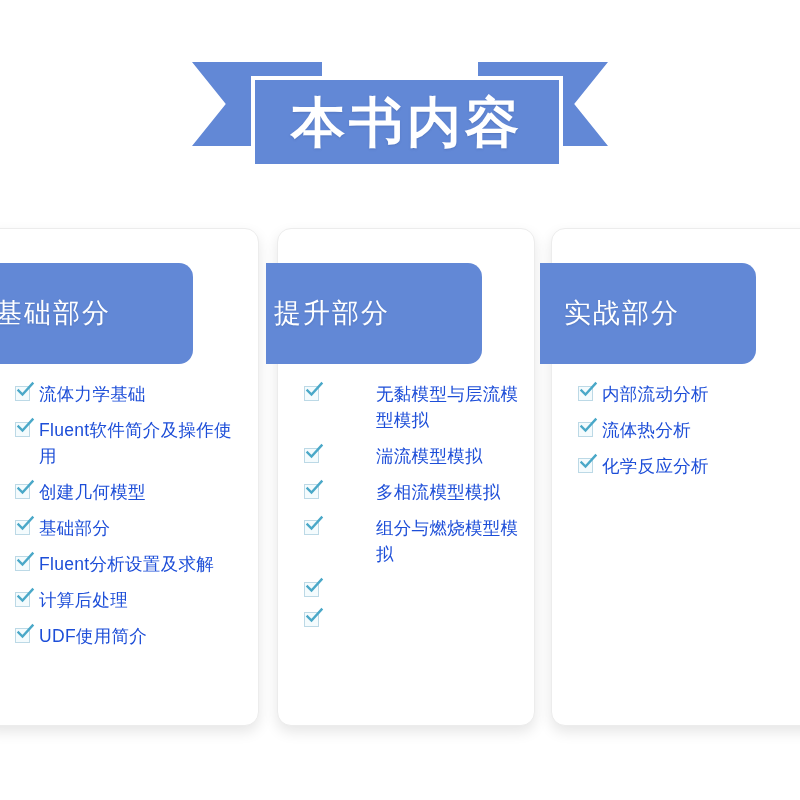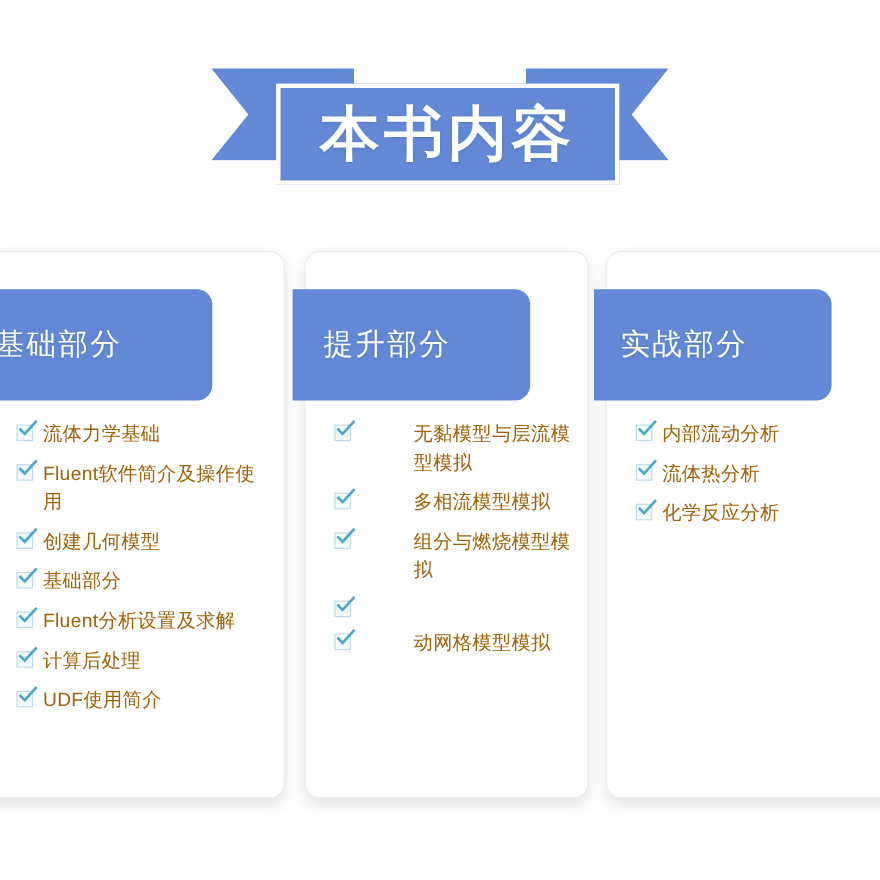--- a/index.html
+++ b/index.html
@@ -116,7 +116,7 @@
     text-shadow: 0 1px 2px rgba(60,90,150,0.30);
   }
   .card-1 .badge-label { padding-left: 30px; }
-  .card-2 .badge-label { padding-left: 28px; }
+  .card-2 .badge-label { padding-left: 8px; }
   .card-3 .badge-label { padding-left: 24px; }
 
   

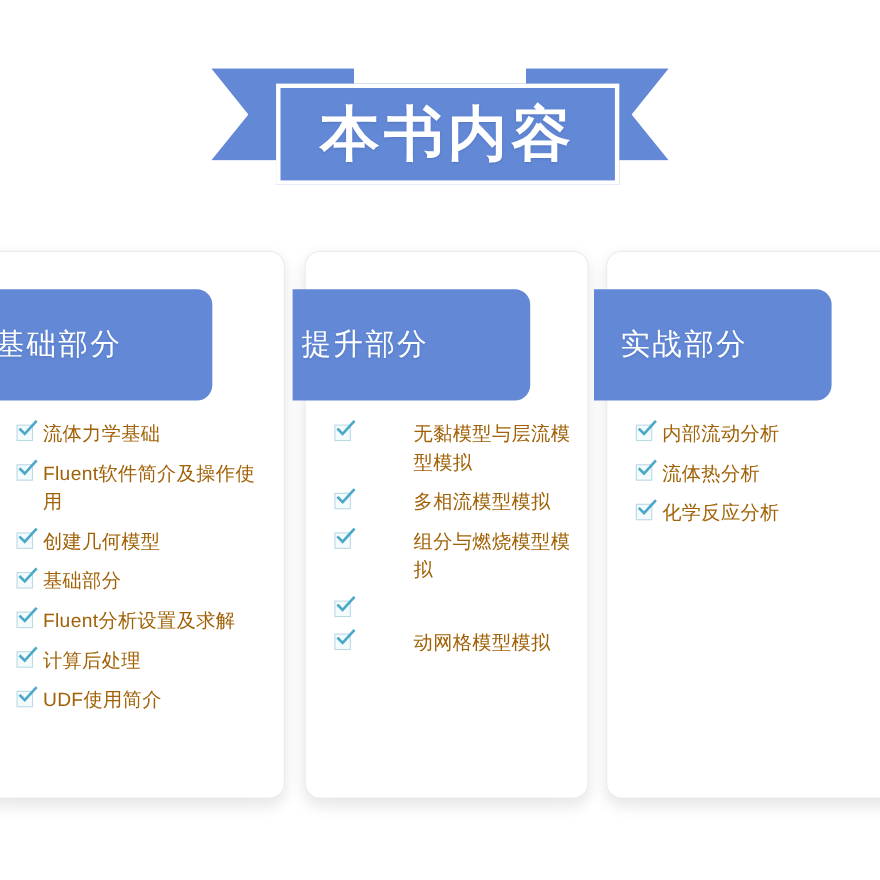--- a/index.html
+++ b/index.html
@@ -158,7 +158,7 @@
   }
 
   .item-text {
-    color: #a16207;
+    color: #1d4ed8;
     font-size: 17.5px;
     line-height: 26px;
     letter-spacing: 0.3px;

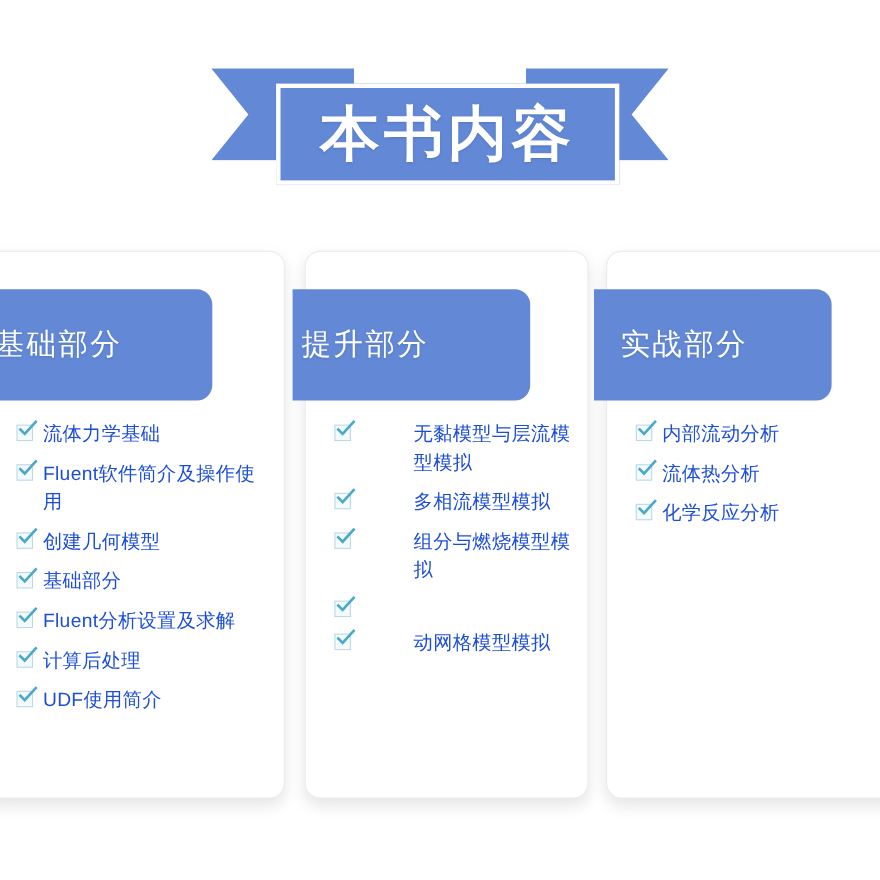--- a/index.html
+++ b/index.html
@@ -270,6 +270,14 @@
           <span class="item-text">无黏模型与层流模型模拟</span>
         </div>
 
+        <div class="list-item">
+          <span class="check-icon">
+            <svg viewBox="0 0 17 17">
+                <path d="M1.5 8.5 L5.5 12.5 L15.5 1.5" fill="none" stroke="#4aa8c8" stroke-width="2.4" stroke-linecap="square"></path>
+              </svg>
+          </span>
+          <span class="item-text">湍流模型模拟</span>
+        </div>
 
         <div class="list-item">
           <span class="check-icon">

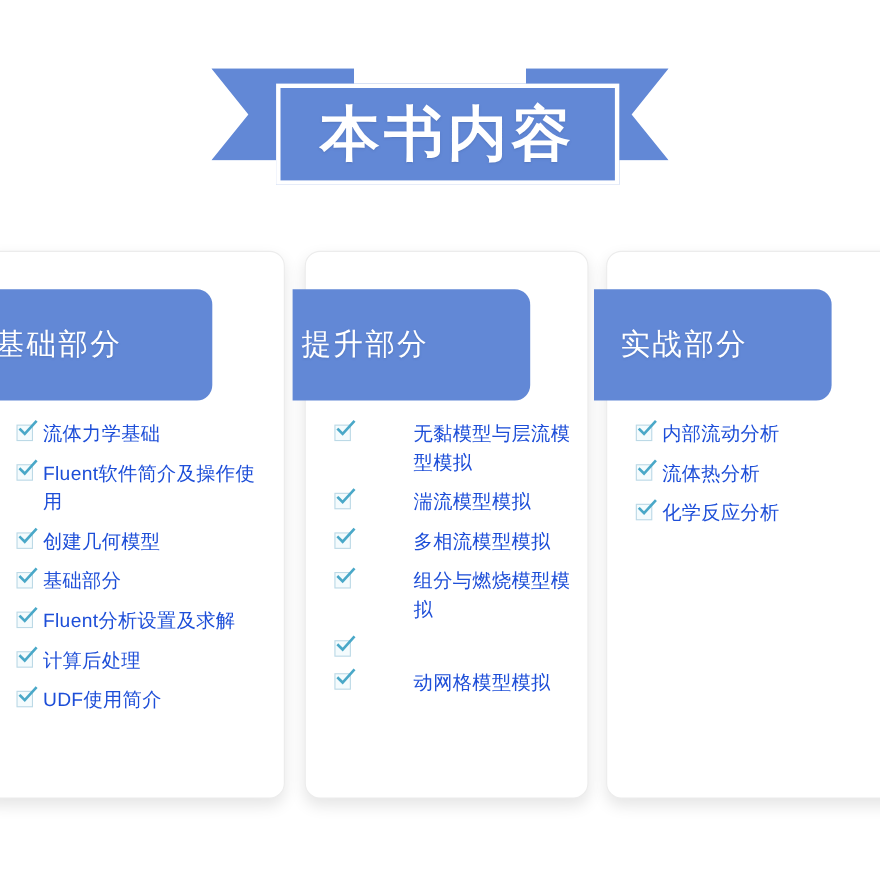--- a/index.html
+++ b/index.html
@@ -311,7 +311,6 @@
                 <path d="M1.5 8.5 L5.5 12.5 L15.5 1.5" fill="none" stroke="#4aa8c8" stroke-width="2.4" stroke-linecap="square"></path>
               </svg>
           </span>
-          <span class="item-text">动网格模型模拟</span>
         </div>
 
       </div>

